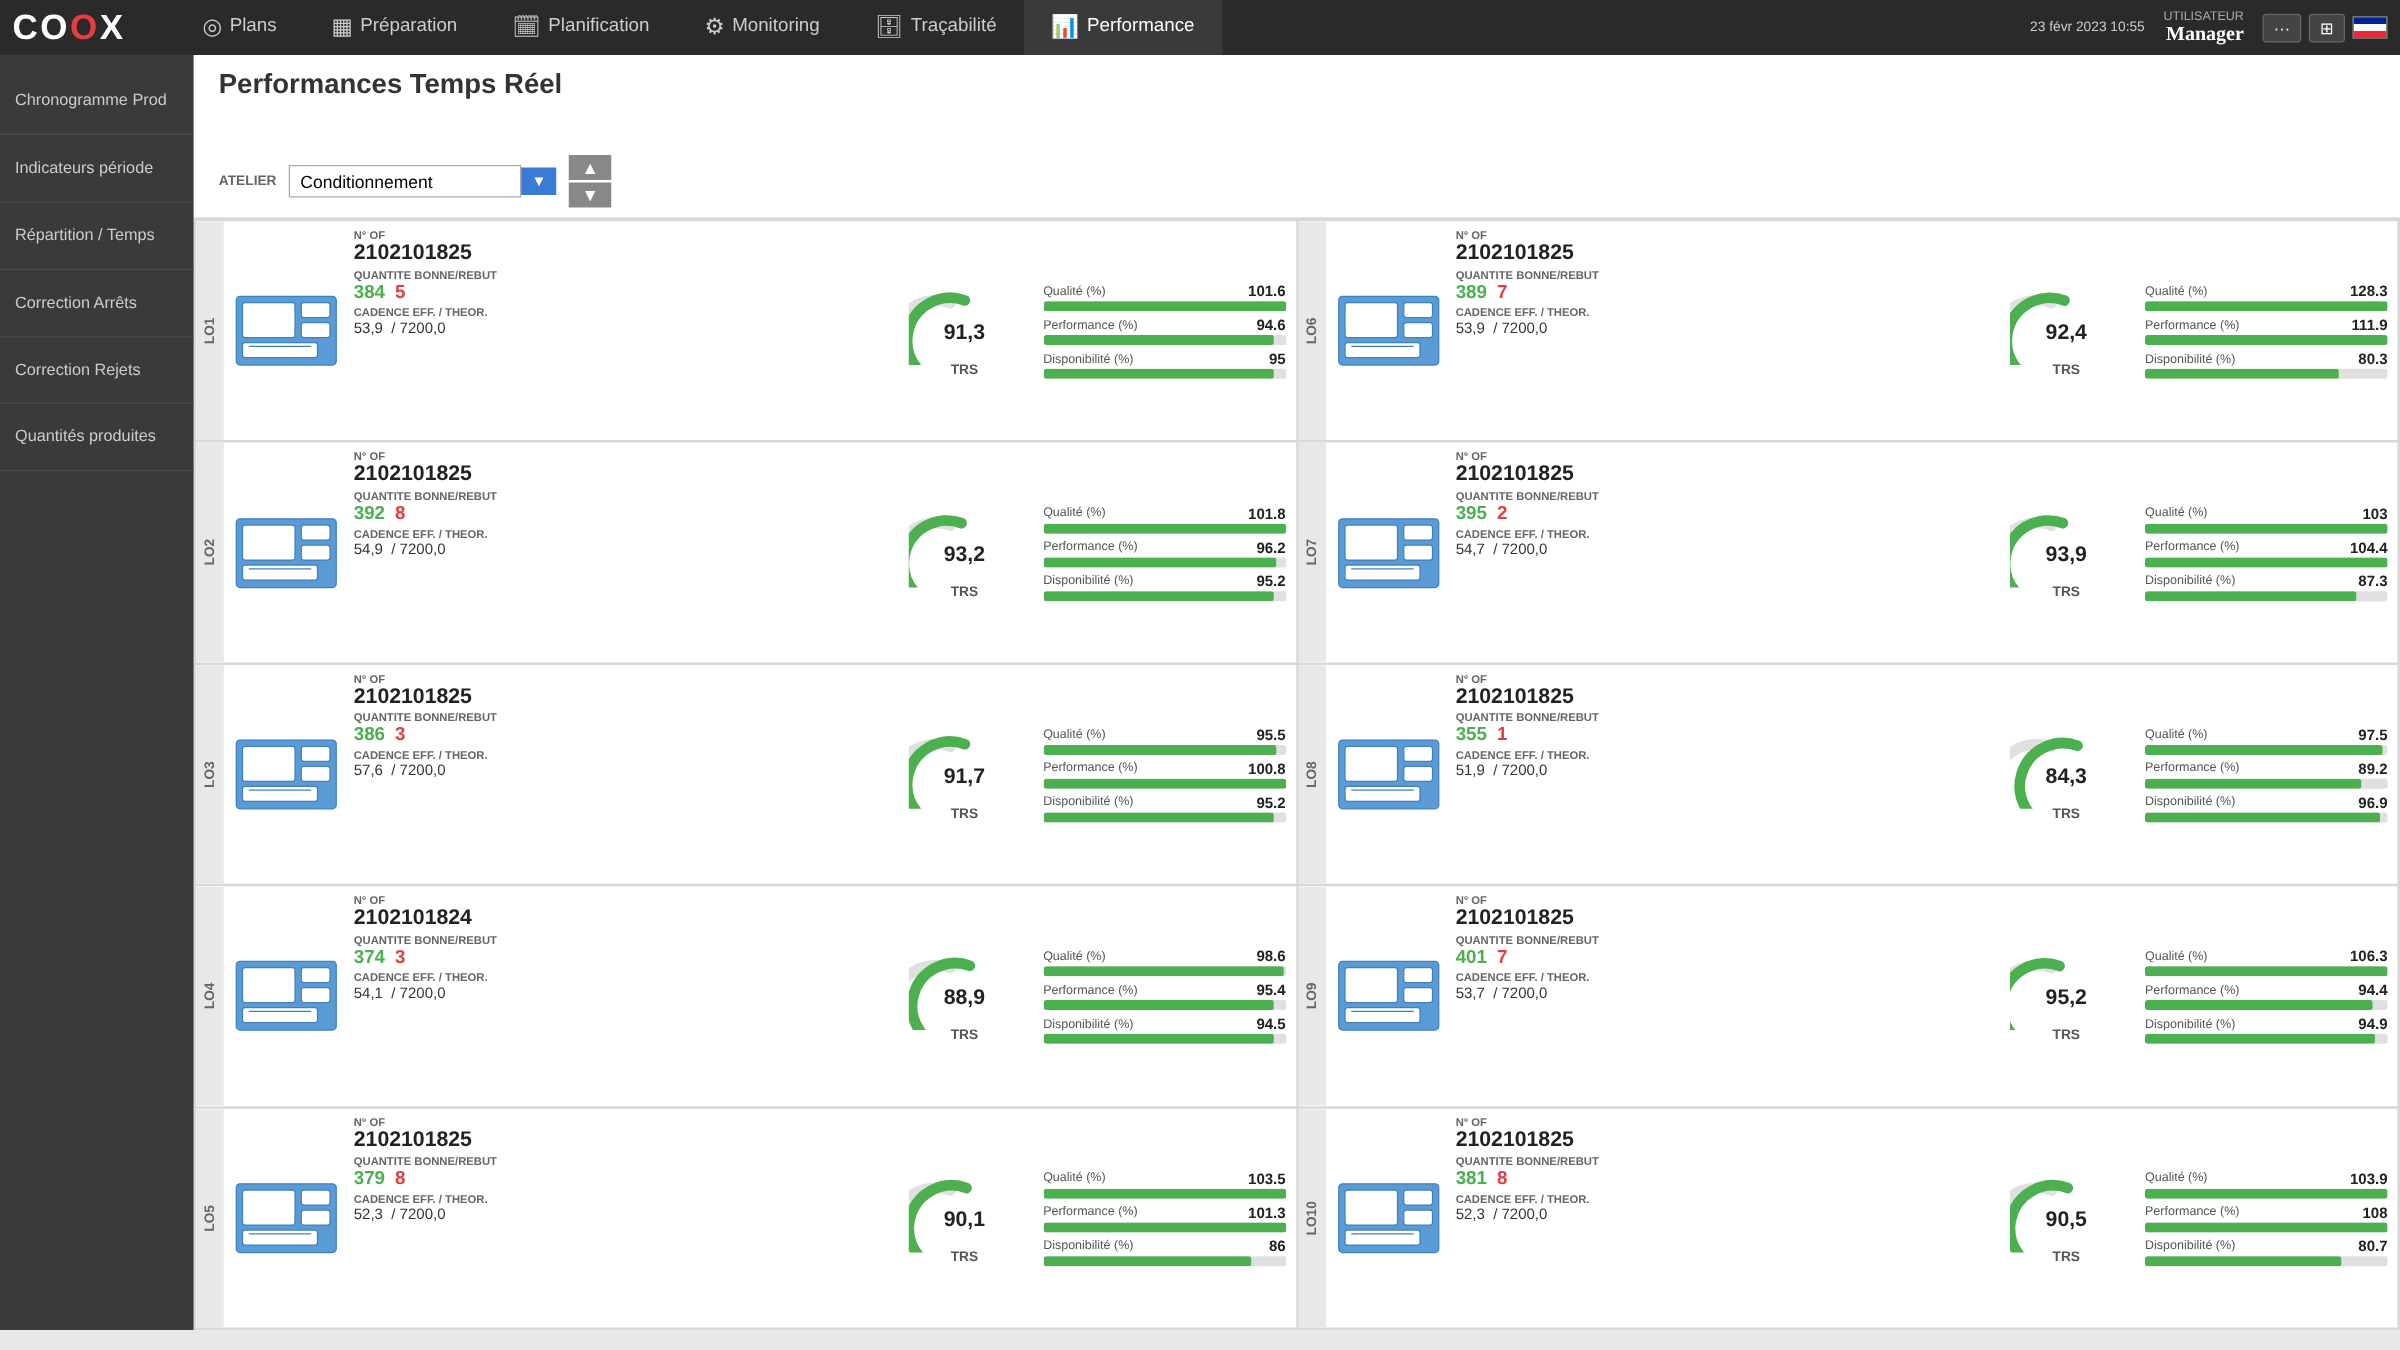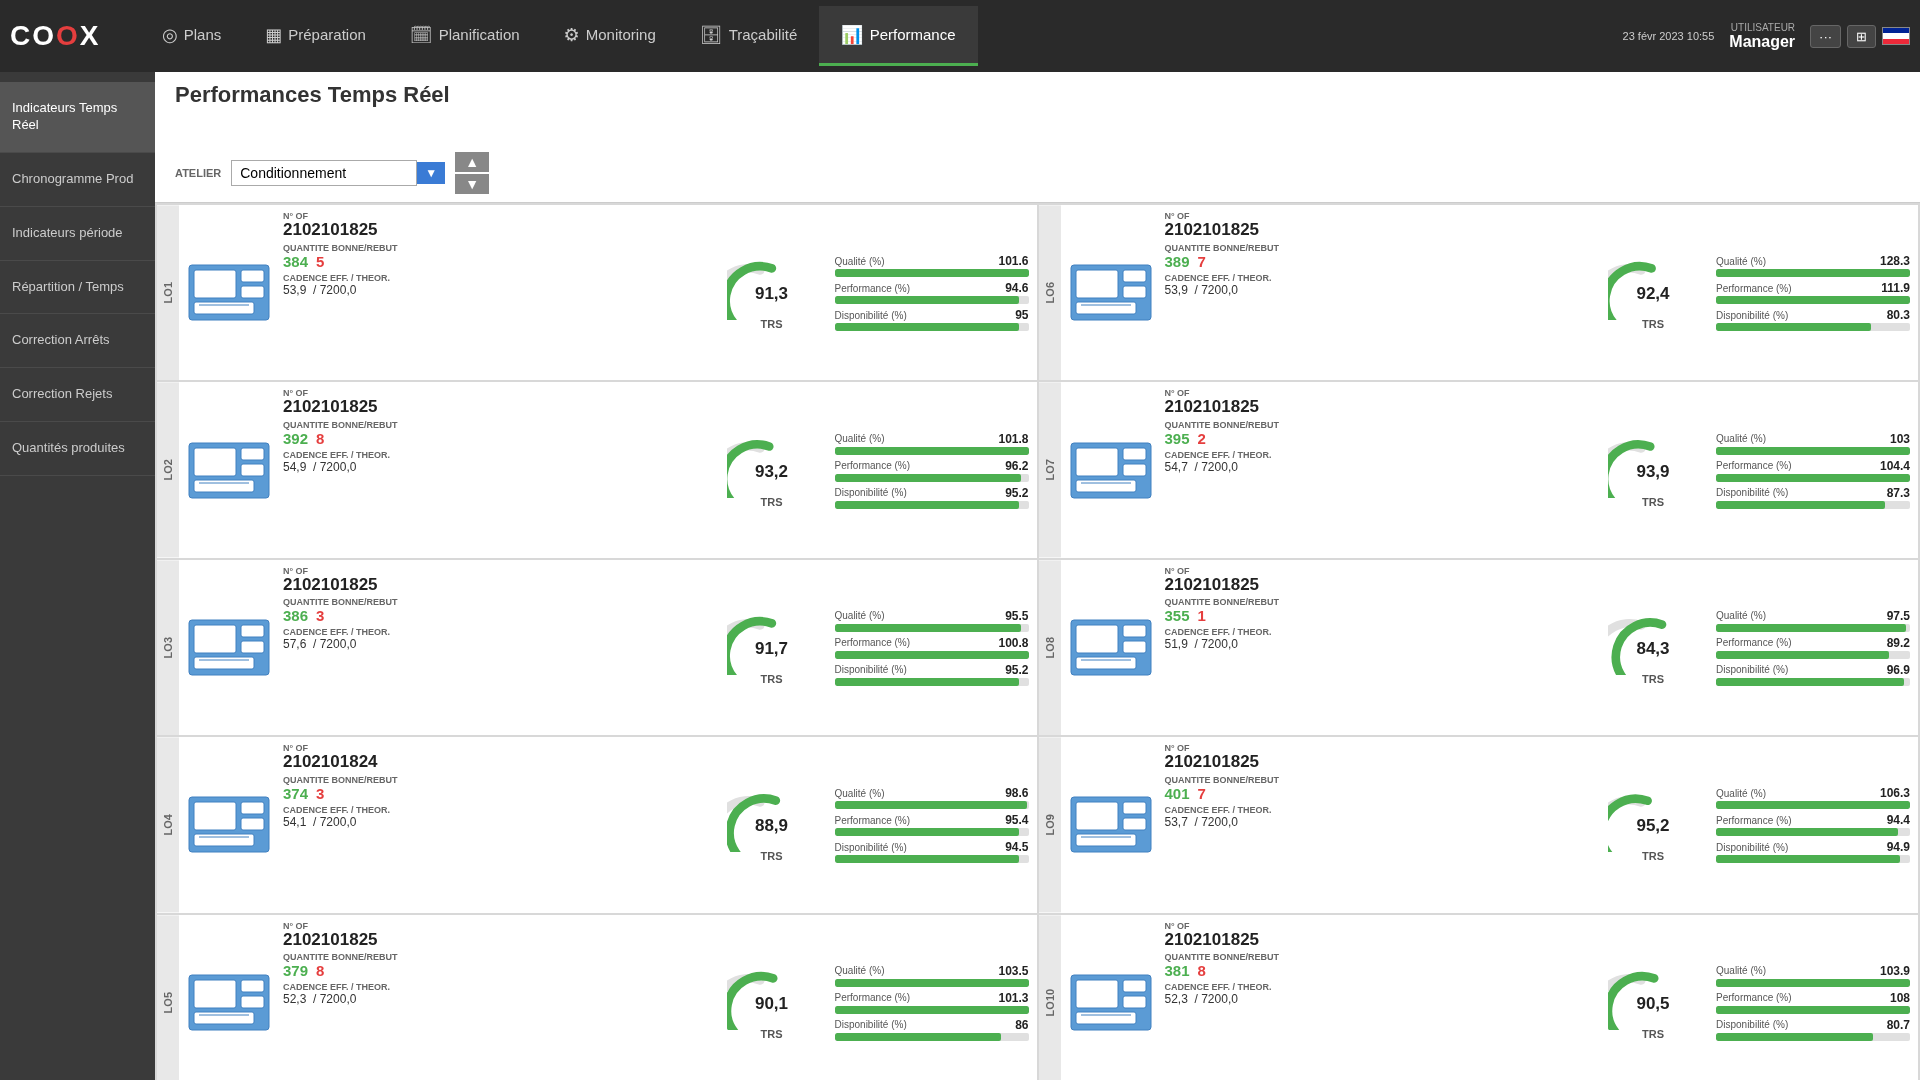--- a/index.html
+++ b/index.html
@@ -7,7 +7,7 @@
 
     
     .topnav {
-      display: flex; align-items: center; background: #2a2a2a; height: 72px; padding: 0 10px; gap: 0;
+      display: flex; align-items: center; background: #2a2a2a; height: 44px; padding: 0 10px; gap: 0;
     }
     .logo { width: 130px; display: flex; align-items: center; }
     .logo-text { color: white; font-size: 28px; font-weight: bold; letter-spacing: 2px; }

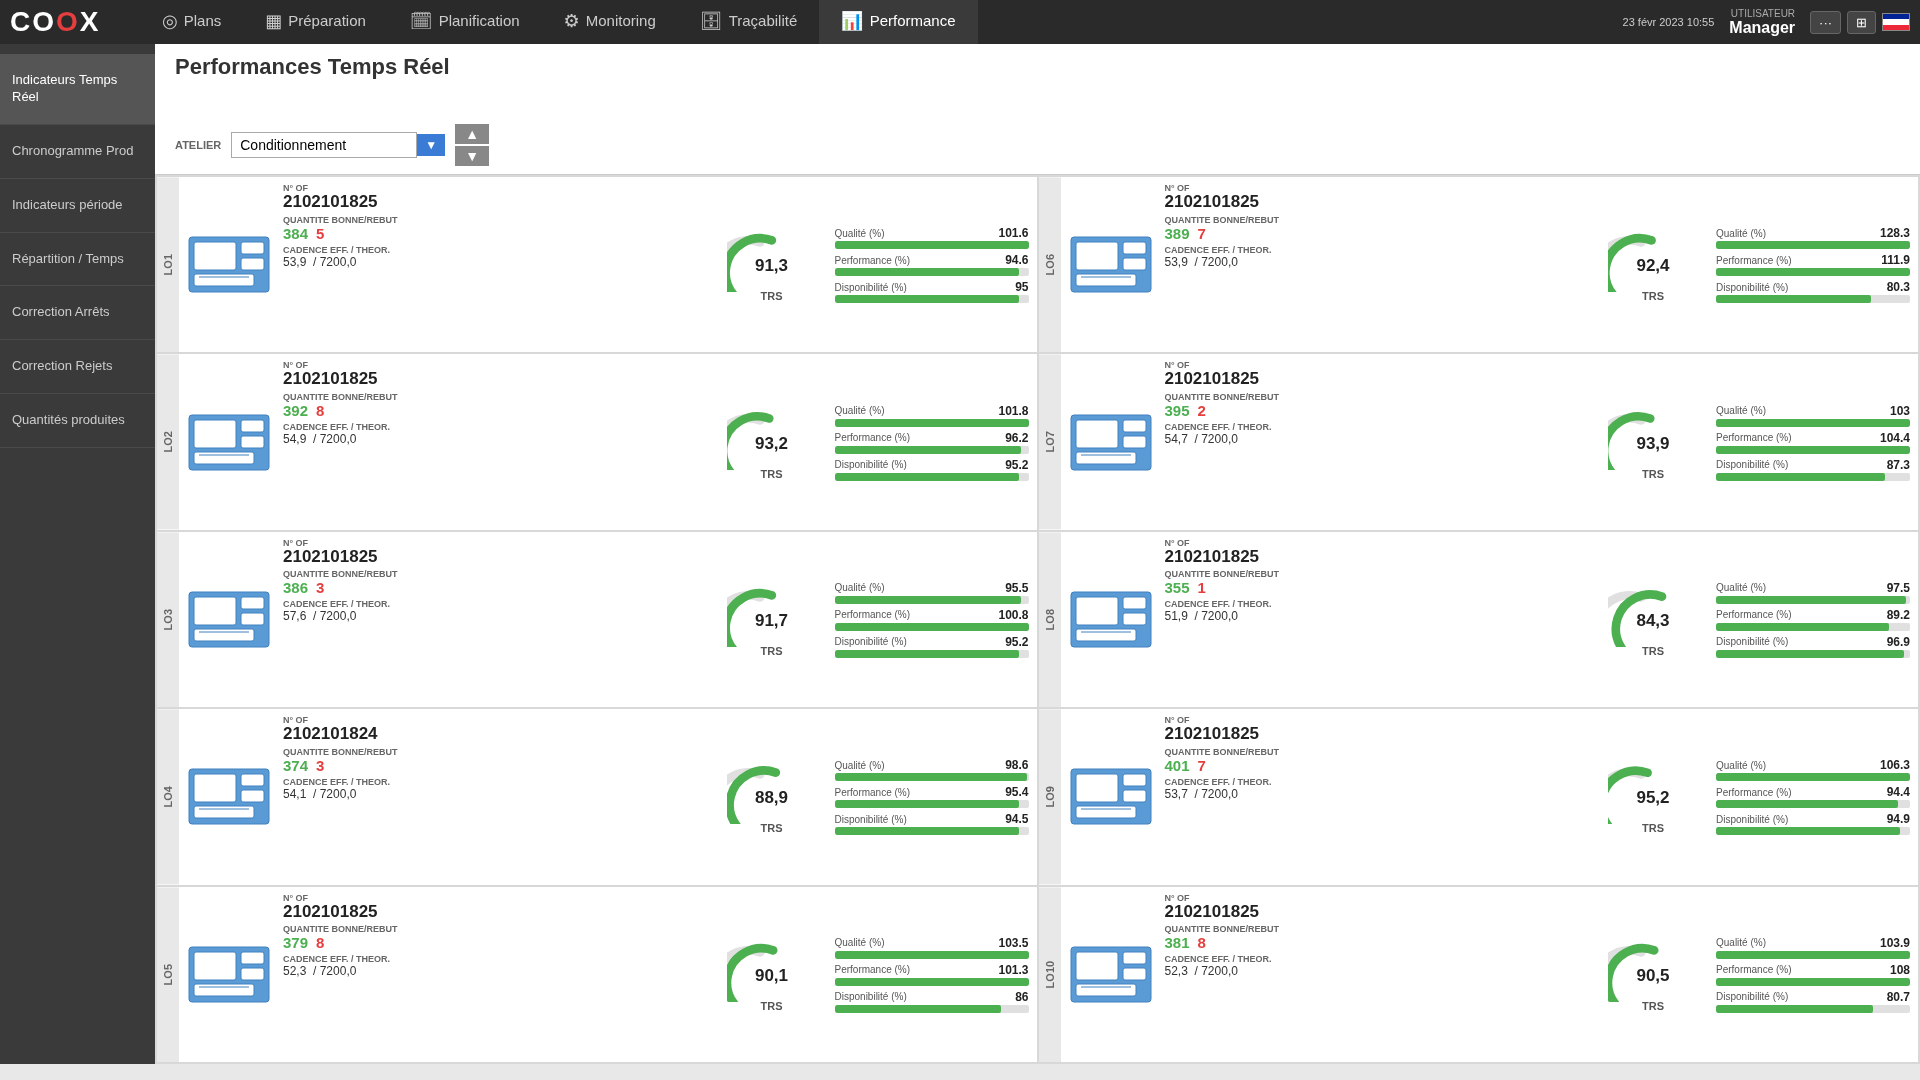--- a/index.html
+++ b/index.html
@@ -22,7 +22,7 @@
     .nav-right { display: flex; align-items: center; gap: 15px; color: white; font-size: 12px; margin-left: auto; }
     .nav-user { text-align: right; }
     .nav-user-label { font-size: 10px; color: #aaa; text-transform: uppercase; }
-    .nav-user-name { font-size: 16px; font-weight: bold; }
+    .nav-user-name { font-size: 16px; font-weight: bold; font-family: Liberation Serif, serif; }
     .nav-time { font-size: 11px; color: #ccc; }
     .nav-controls { display: flex; gap: 6px; align-items: center; }
     .nav-btn { background: #444; border: 1px solid #666; color: white; padding: 3px 8px; border-radius: 3px; font-size: 13px; cursor: pointer; }

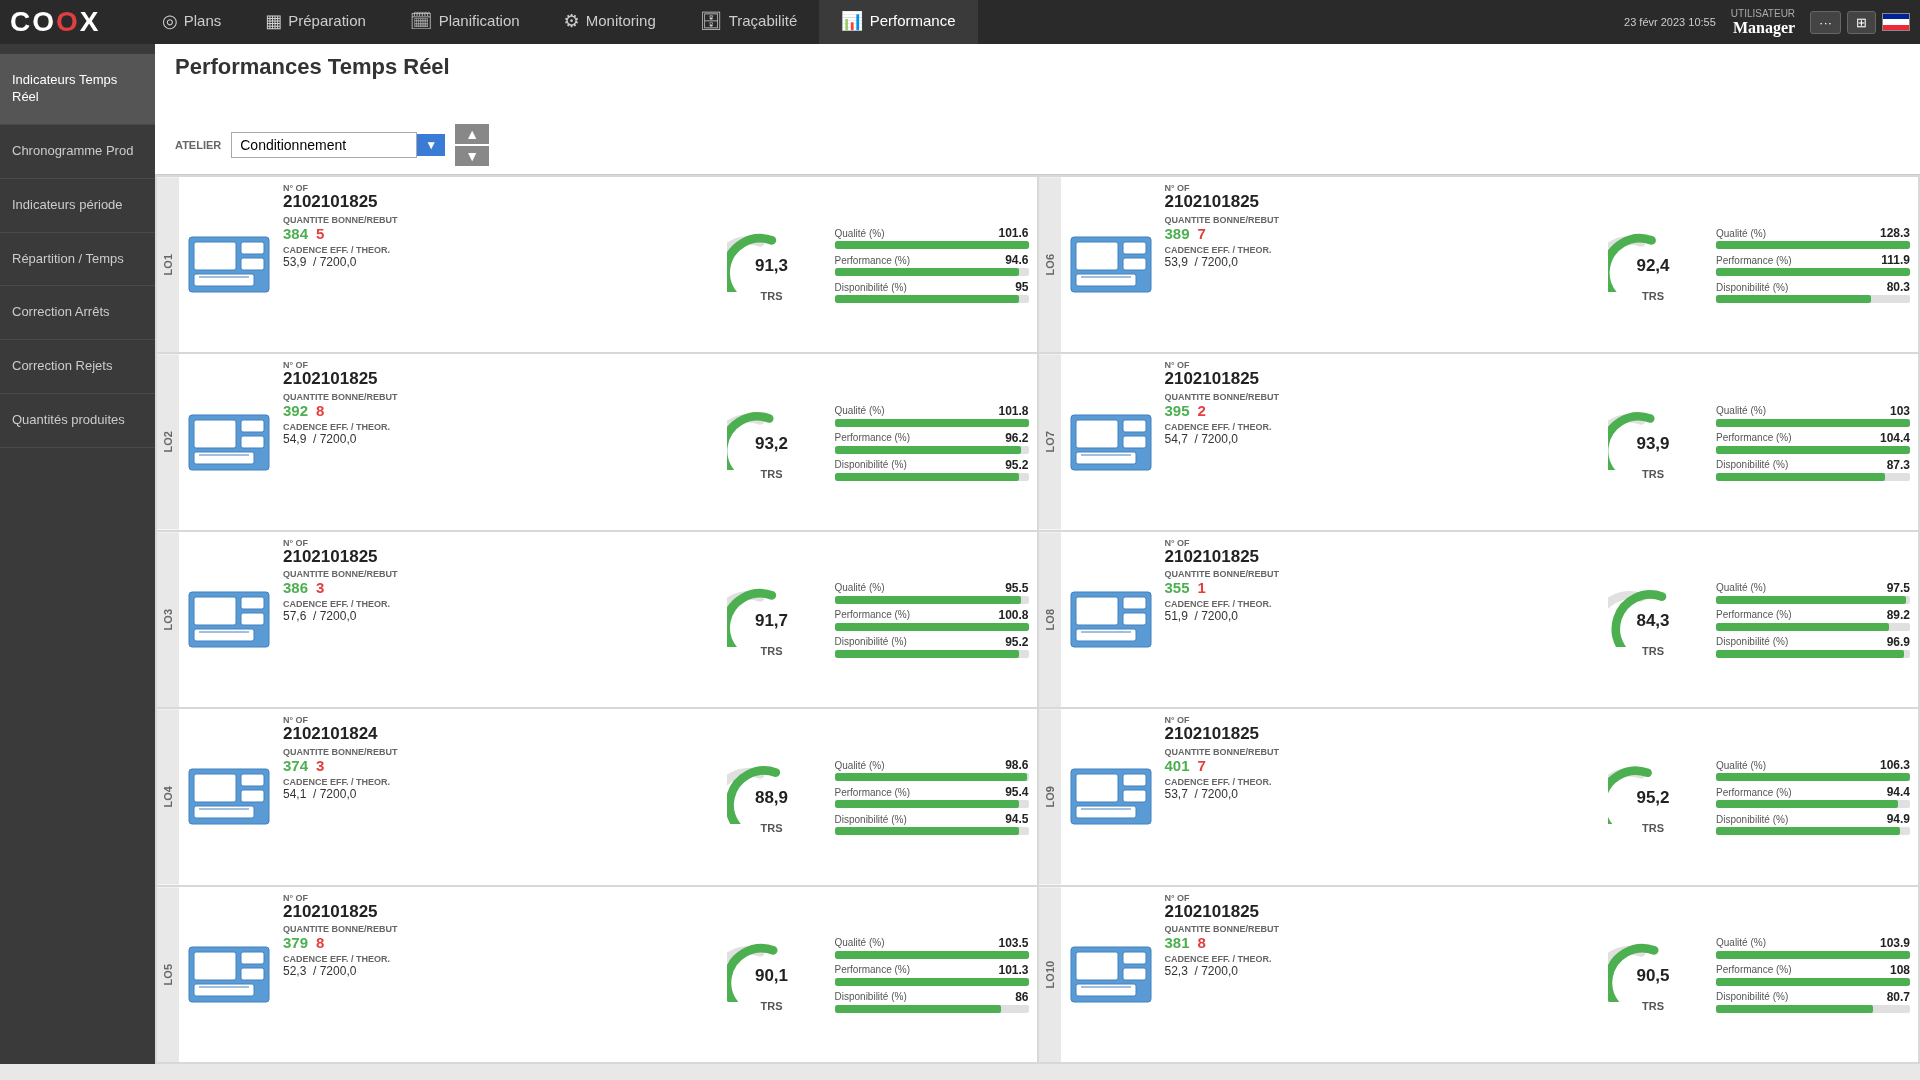--- a/index.html
+++ b/index.html
@@ -147,7 +147,6 @@
 <div class="main-layout">
 
   <aside class="sidebar">
-    <div class="sidebar-item active">Indicateurs Temps Réel</div>
     <div class="sidebar-item">Chronogramme Prod</div>
     <div class="sidebar-item">Indicateurs période</div>
     <div class="sidebar-item">Répartition / Temps</div>

